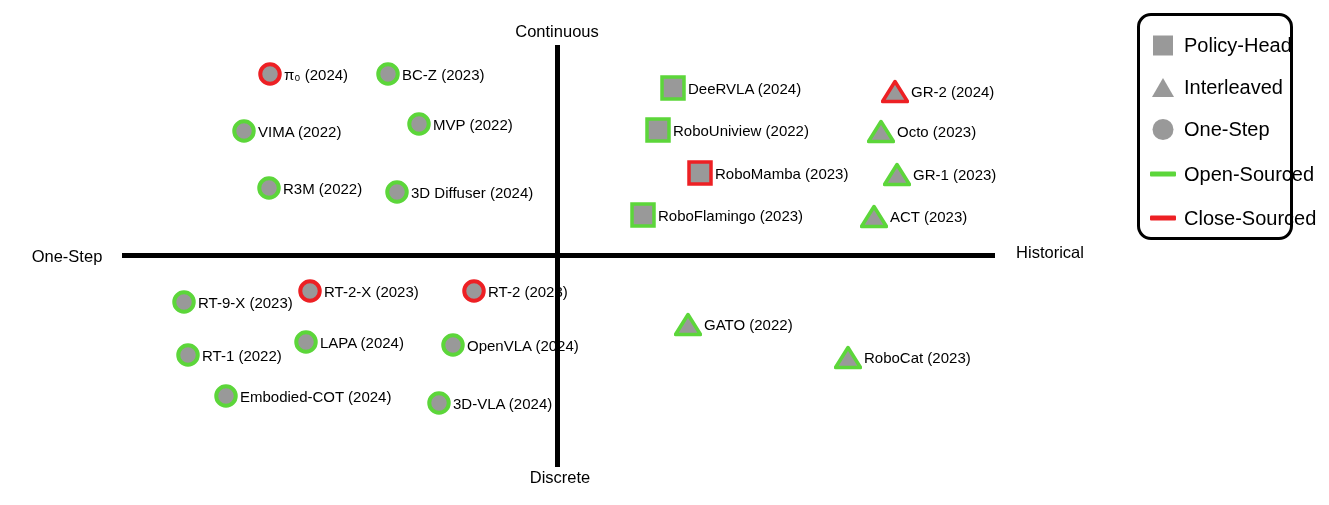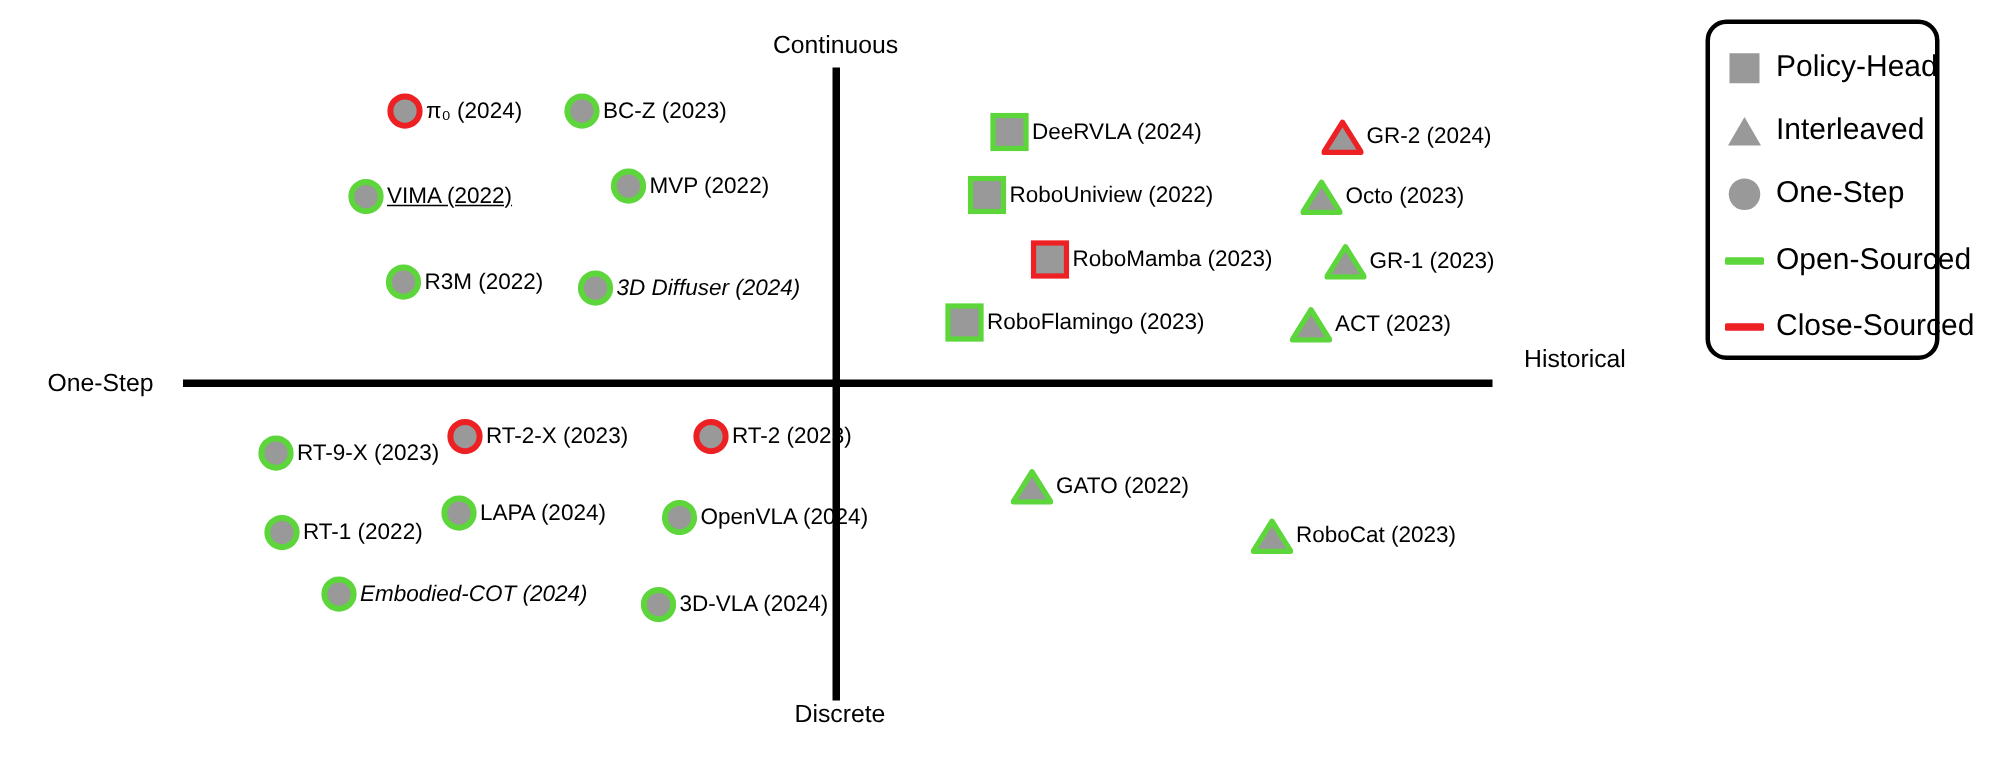--- a/index.html
+++ b/index.html
@@ -57,7 +57,7 @@
         <svg viewBox="0 0 24 24" width="24" height="24" class="marker" style="left: -12px; top: -12px;">
           <circle cx="12" cy="12" r="9.75" stroke-width="4" fill="#999999" stroke="#5cd63a"></circle>
         </svg>
-        <span class="plabel" style="left: 14px; text-decoration: underline;">VIMA (2022)</span>
+        <span class="plabel" style="left: 14px;">VIMA (2022)</span>
       </div>
       <div class="point" style="left: 383px; top: 124px;">
         <svg viewBox="0 0 24 24" width="24" height="24" class="marker" style="left: -12px; top: -12px;">

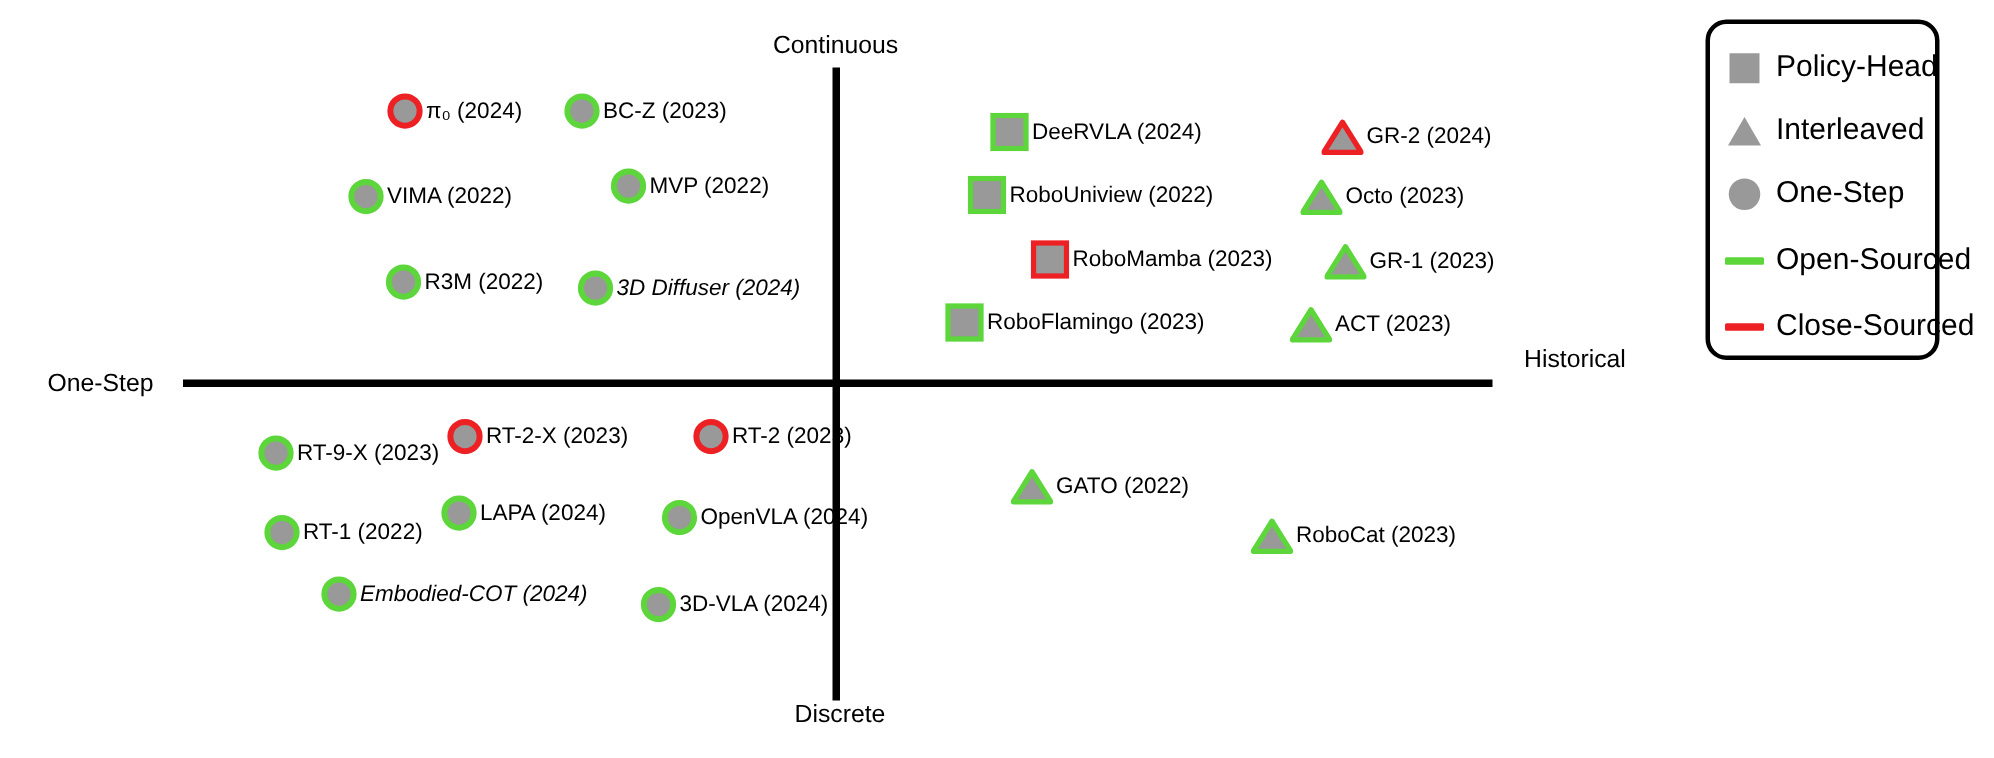--- a/index.html
+++ b/index.html
@@ -75,7 +75,7 @@
         <svg viewBox="0 0 24 24" width="24" height="24" class="marker" style="left: -12px; top: -12px;">
           <circle cx="12" cy="12" r="9.75" stroke-width="4" fill="#999999" stroke="#5cd63a"></circle>
         </svg>
-        <span class="plabel" style="left: 14px; font-style: italic;">3D Diffuser (2024)</span>
+        <span class="plabel" style="left: 14px;">3D Diffuser (2024)</span>
       </div>
       <div class="point" style="left: 637px; top: 88px;">
         <svg viewBox="0 0 26 26" width="26" height="26" class="marker" style="left: -13px; top: -13px;">

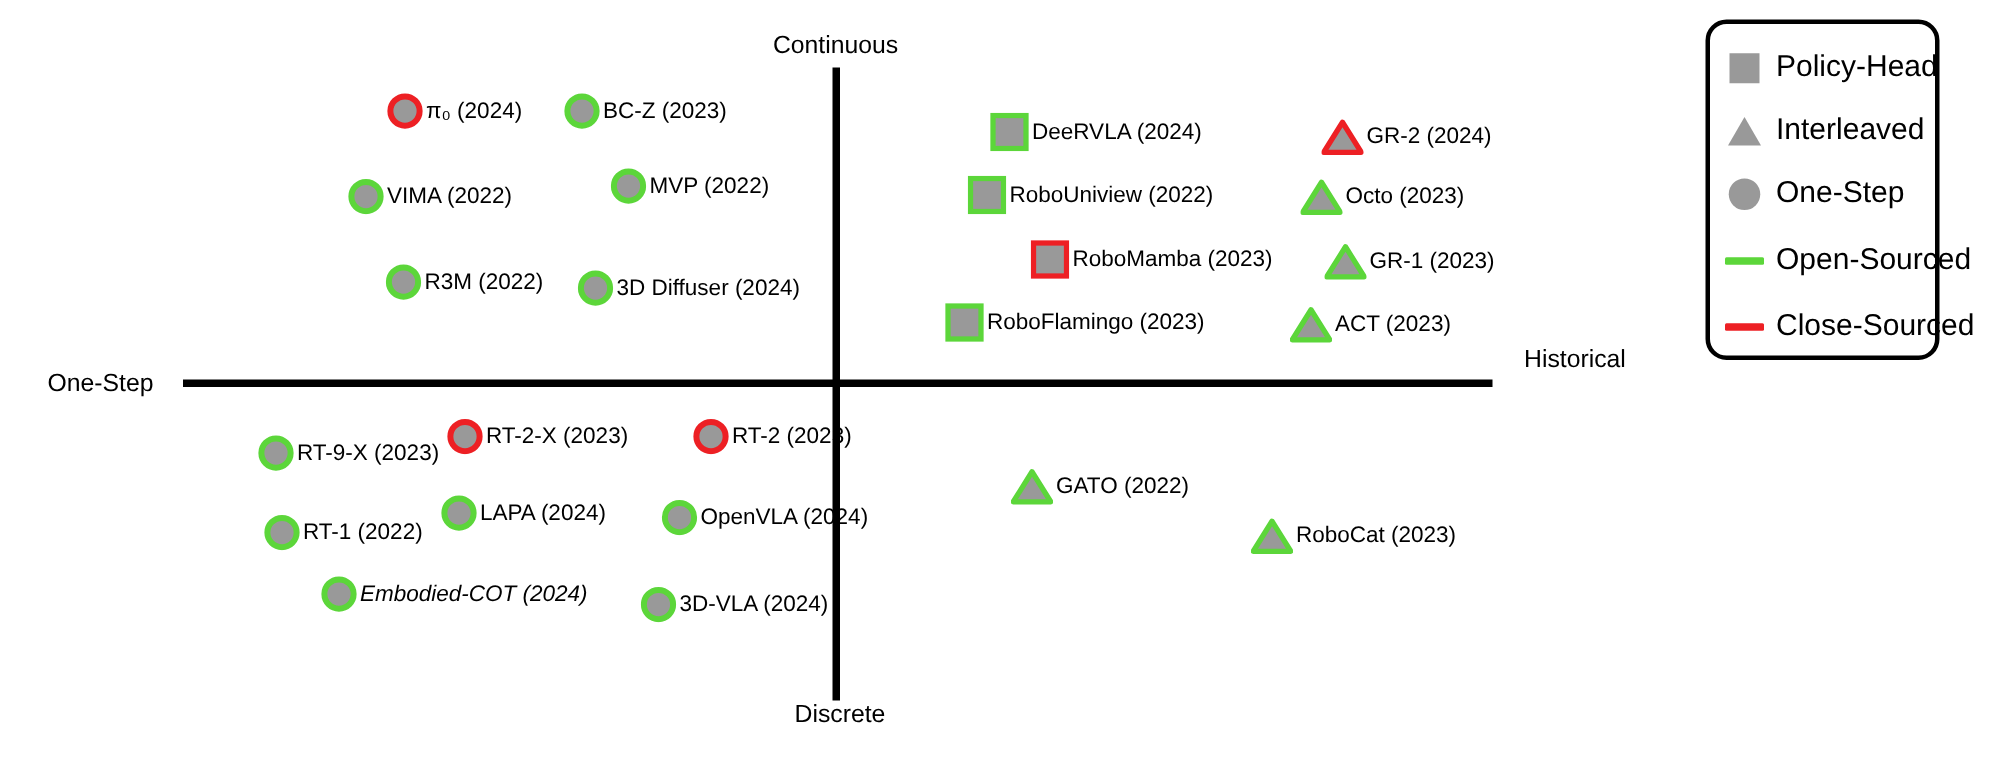--- a/index.html
+++ b/index.html
@@ -14,7 +14,7 @@
   .axis-top{left:557px;top:31px;}
   .axis-bottom{left:560px;top:477px;}
   .axis-left{left:67px;top:256px;}
-  .axis-right{left:1050px;top:240px;}
+  .axis-right{left:1050px;top:252px;}
 
   #points-layer{position:absolute;left:16px;top:0;width:100%;height:100%;margin-left:20px;}
   .point{position:absolute;width:0;height:0;}

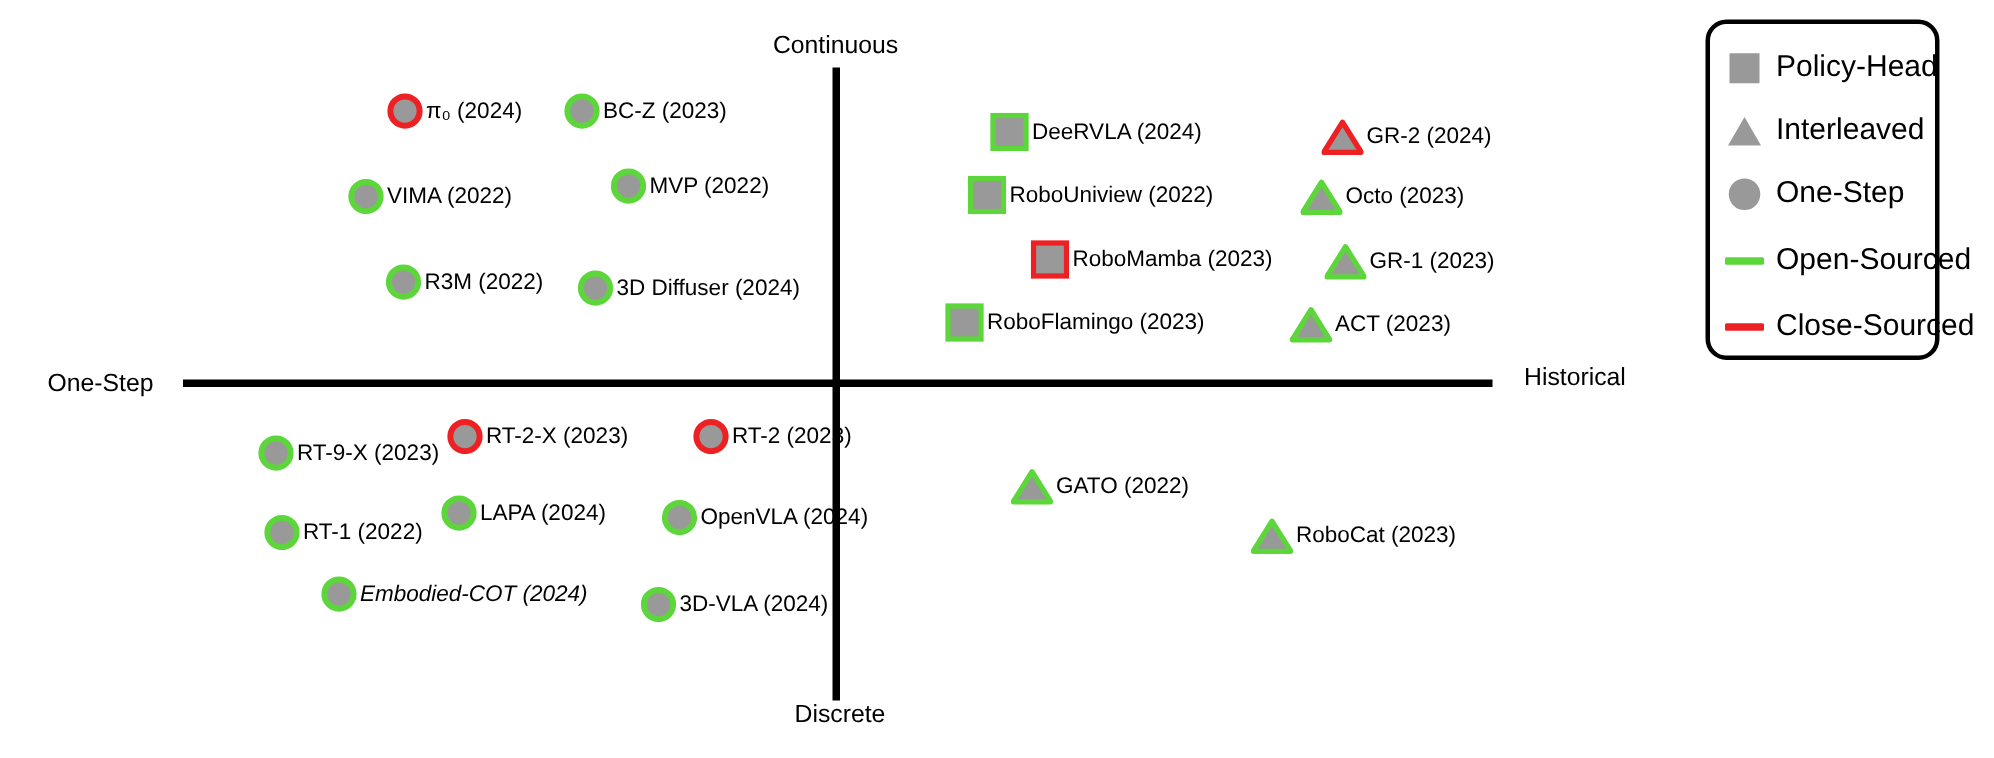--- a/index.html
+++ b/index.html
@@ -165,7 +165,7 @@
         <svg viewBox="0 0 24 24" width="24" height="24" class="marker" style="left: -12px; top: -12px;">
           <circle cx="12" cy="12" r="9.75" stroke-width="4" fill="#999999" stroke="#5cd63a"></circle>
         </svg>
-        <span class="plabel" style="left: 14px; font-style: italic;">Embodied-COT (2024)</span>
+        <span class="plabel" style="left: 14px;">Embodied-COT (2024)</span>
       </div>
       <div class="point" style="left: 403px; top: 403px;">
         <svg viewBox="0 0 24 24" width="24" height="24" class="marker" style="left: -12px; top: -12px;">

